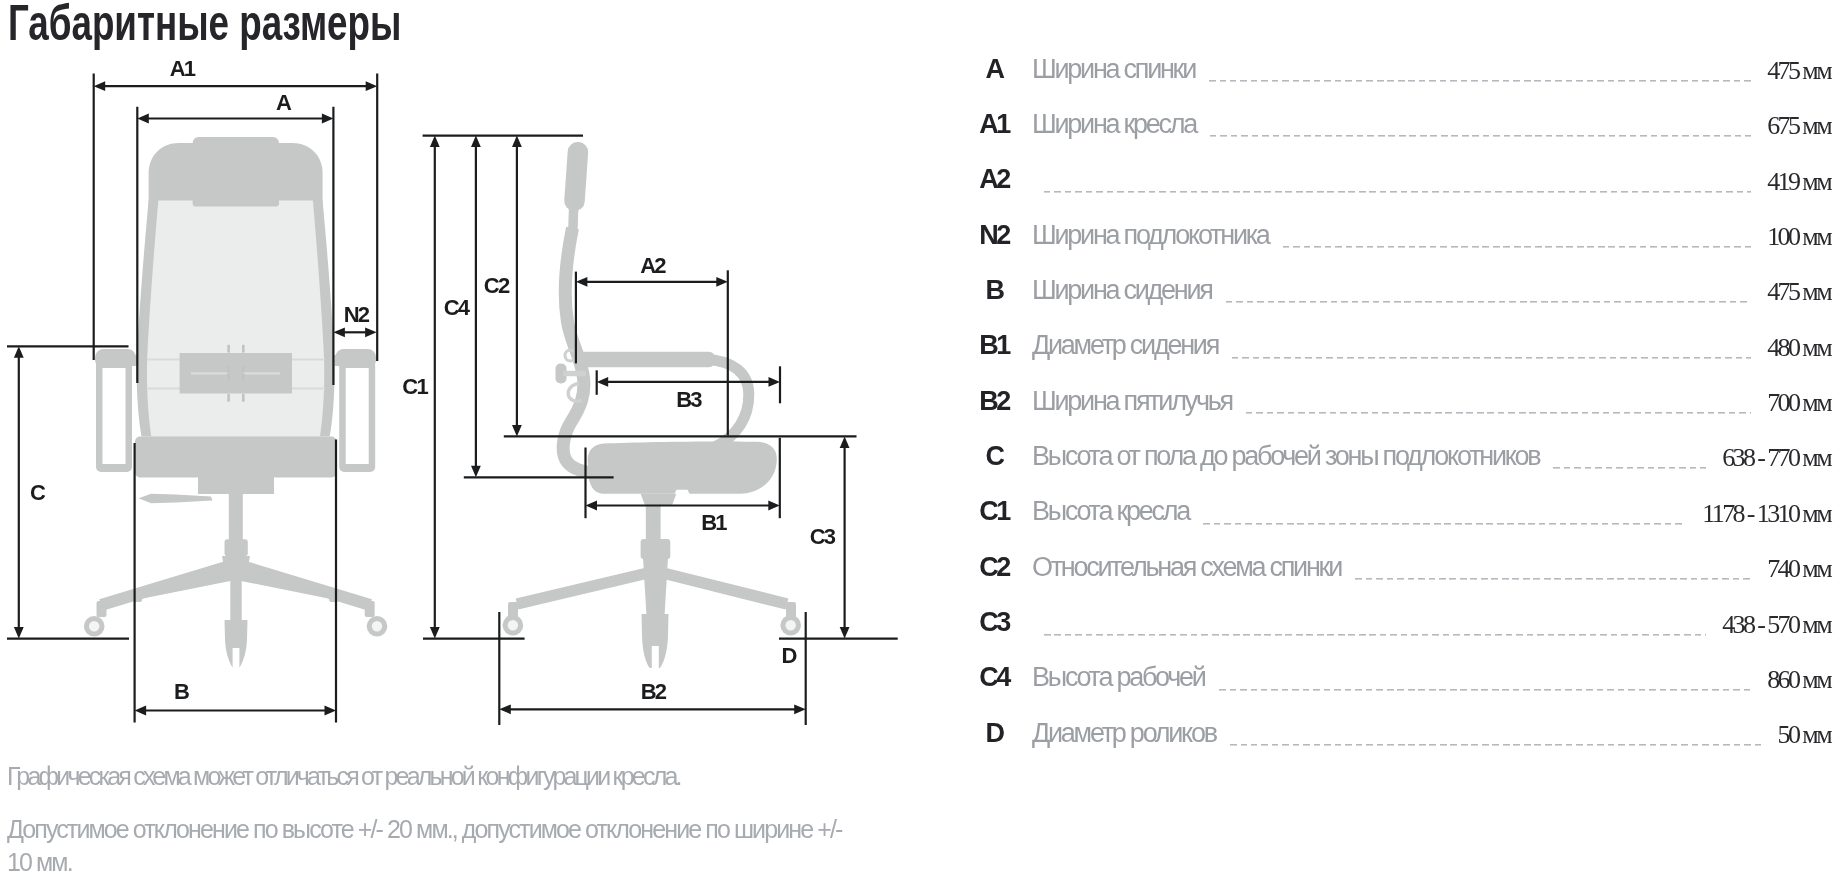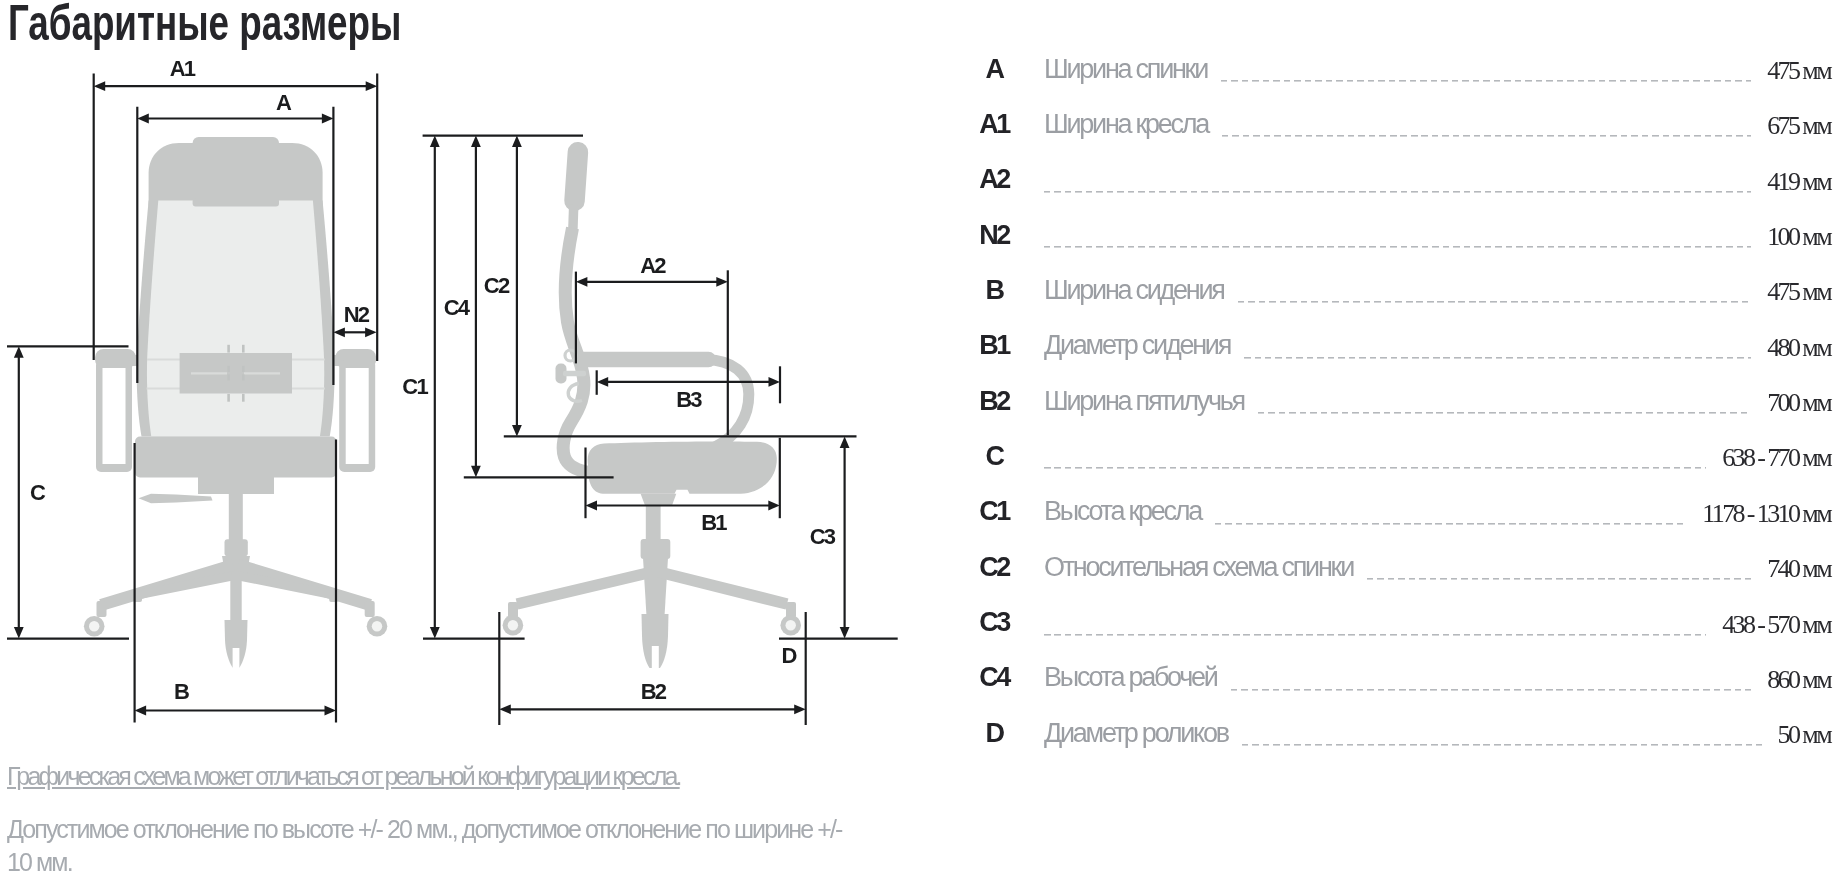--- a/index.html
+++ b/index.html
@@ -12,7 +12,7 @@
   #spec{position:absolute;left:958px;top:43.4px;width:872px;}
   .row{display:flex;align-items:center;height:55.35px;}
   .k{width:72px;text-align:center;font-size:27px;font-weight:bold;color:#232327;letter-spacing:-2.5px;flex:none;position:relative;top:-2px;}
-  .d{margin-left:14px;font-size:27px;color:#9b9ea3;letter-spacing:-2.26px;white-space:nowrap;flex:none;position:relative;top:-2px;}
+  .d{margin-left:2px;font-size:27px;color:#9b9ea3;letter-spacing:-2.26px;white-space:nowrap;flex:none;position:relative;top:-2px;}
   .lead{flex:1;height:30px;margin:0 16px 0 14px;
         background:repeating-linear-gradient(90deg,#b5b8bc 0 6.5px,transparent 6.5px 10.5px);
         background-size:100% 1.6px;background-position:0 24px;background-repeat:no-repeat;}

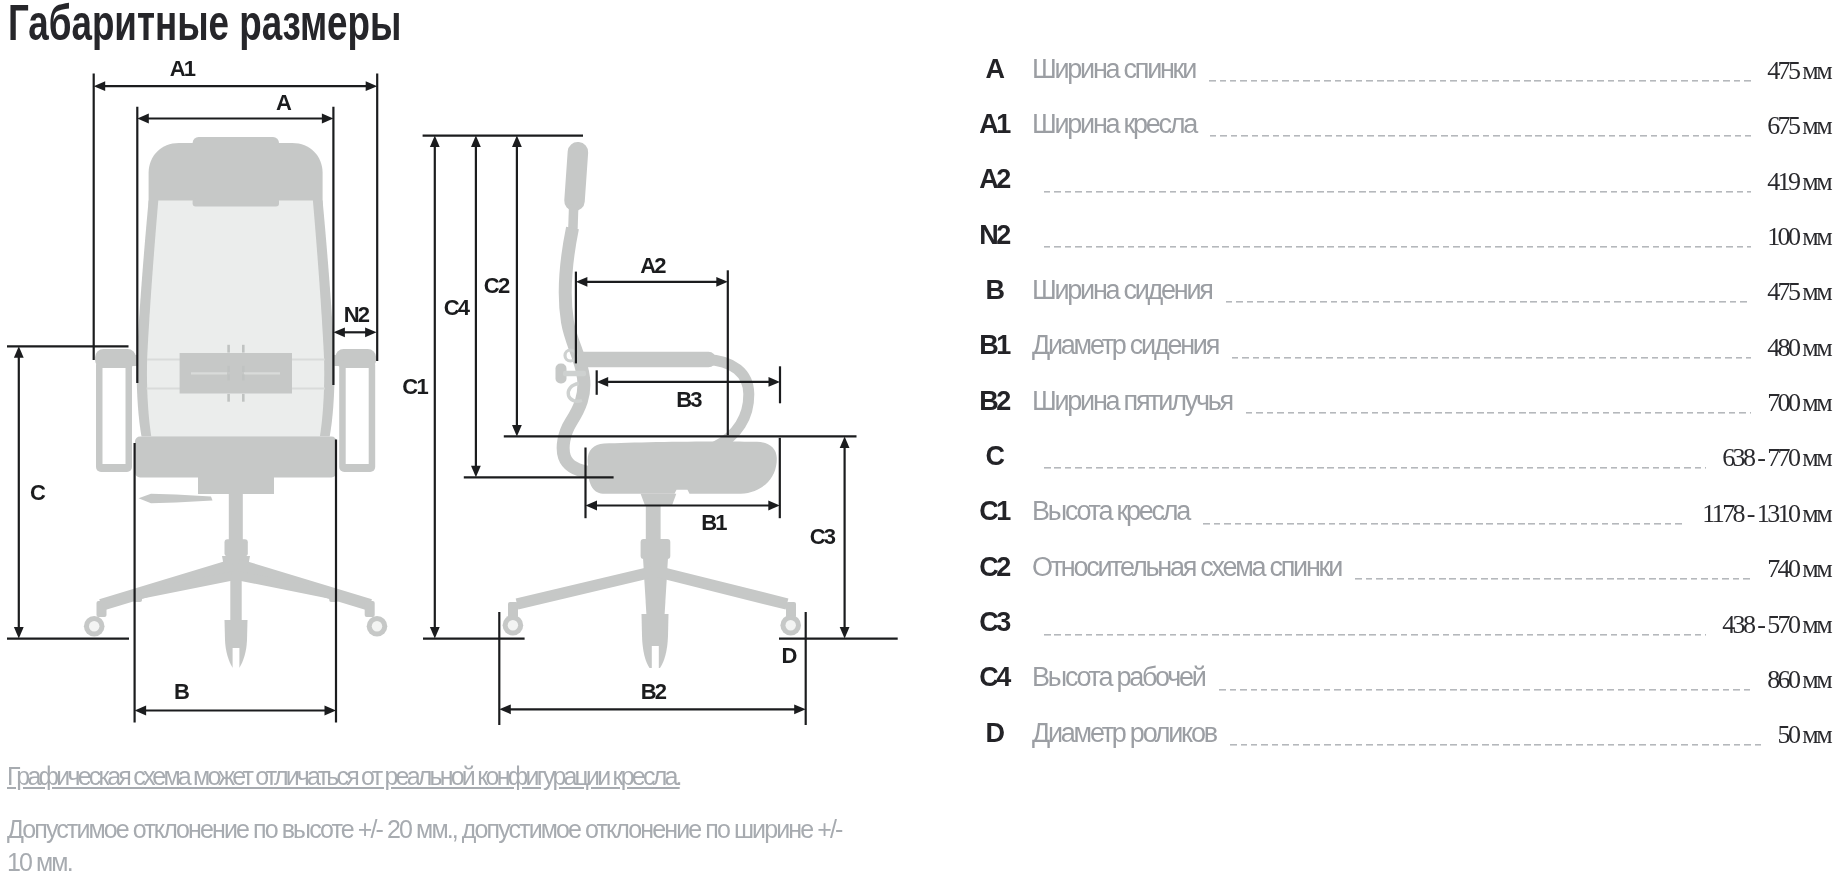--- a/index.html
+++ b/index.html
@@ -253,6 +253,7 @@
 
 <div class="row">
       <div class="k">N2</div>
+      <div class="d">Ширина подлокотника</div>
       <div class="lead"></div>
       <div class="v">100 мм</div>
     </div>

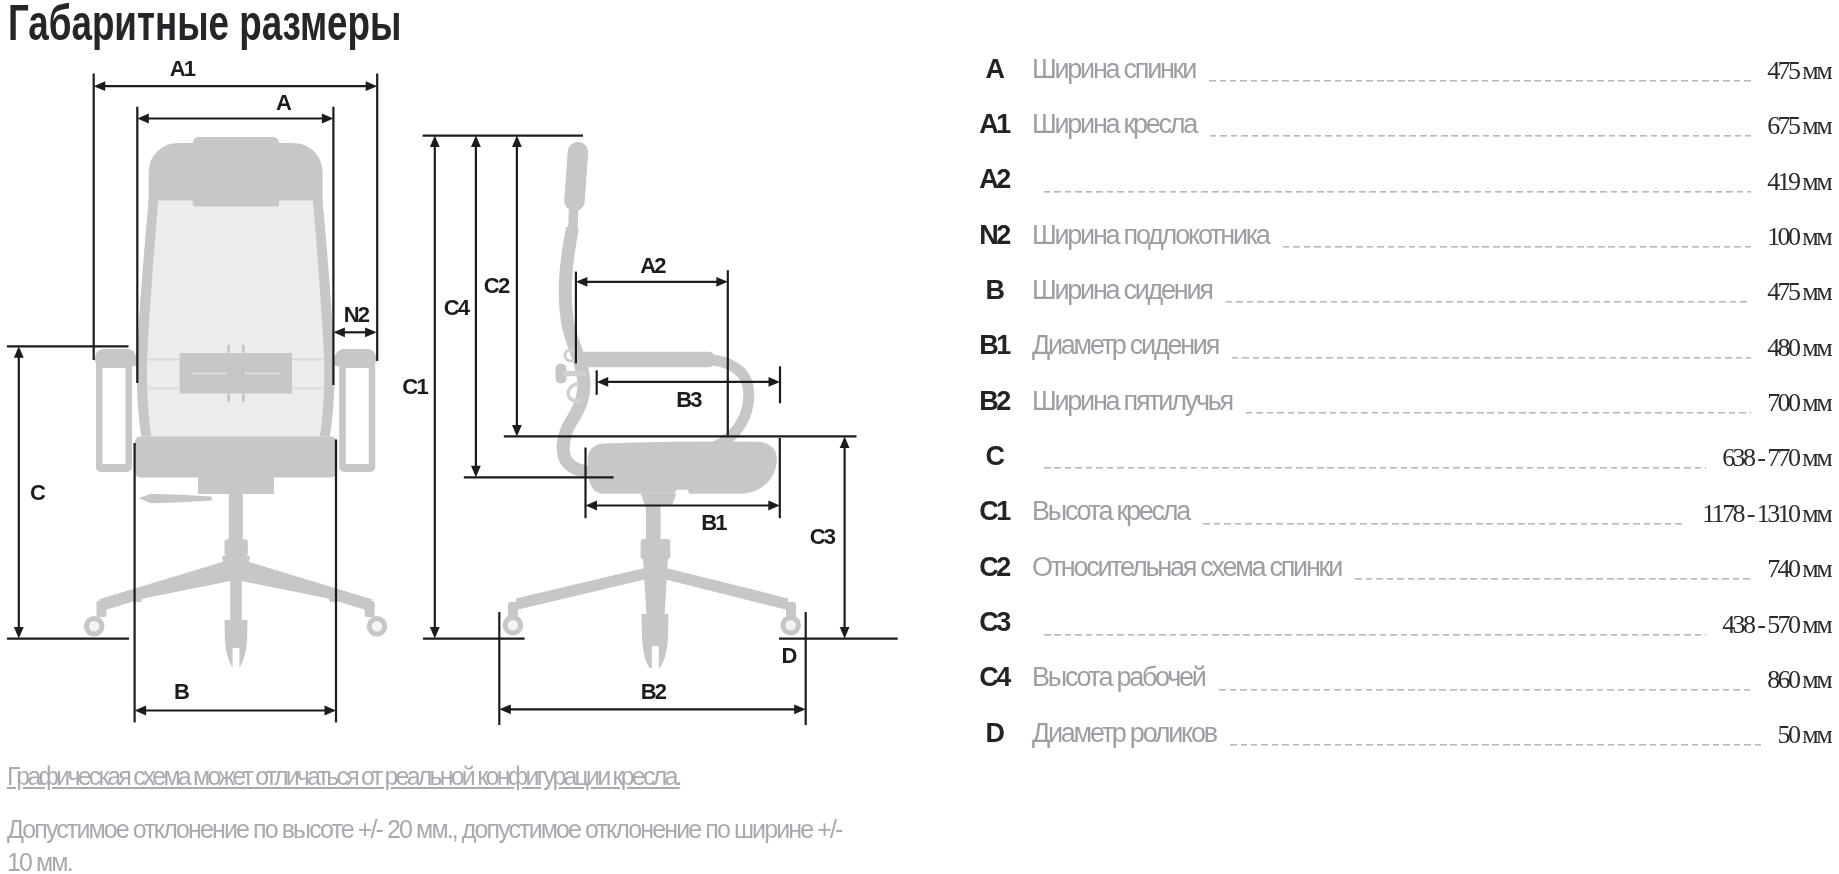--- a/index.html
+++ b/index.html
@@ -281,6 +281,7 @@
 
 <div class="row">
       <div class="k">C</div>
+      <div class="d">Высота от пола до рабочей зоны подлокотников</div>
       <div class="lead"></div>
       <div class="v">638 - 770 мм</div>
     </div>

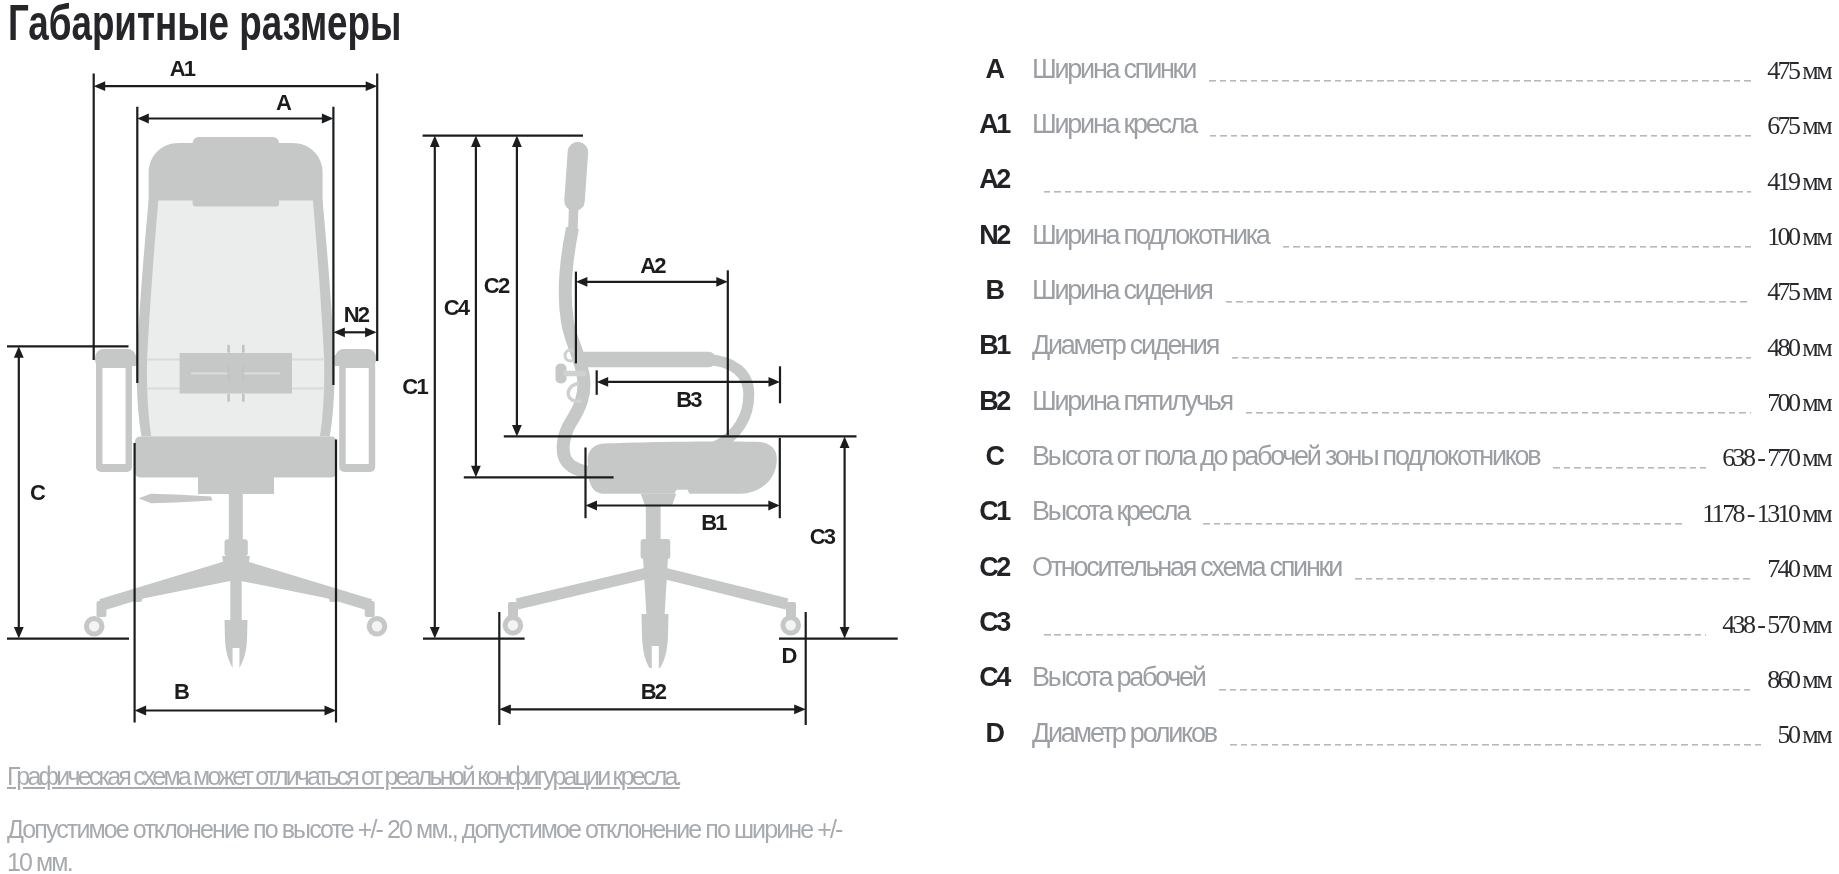--- a/index.html
+++ b/index.html
@@ -18,7 +18,7 @@
         background-size:100% 1.6px;background-position:0 24px;background-repeat:no-repeat;}
   .v{font-size:26px;color:#2a2a2e;letter-spacing:-2.6px;white-space:nowrap;flex:none;font-family:Liberation Serif, serif;}
   #notes{position:absolute;left:7px;top:761px;font-size:25px;color:#a7abb0;line-height:30px;}
-  #notes .p1{letter-spacing:-2.8px;text-decoration:underline;}
+  #notes .p1{letter-spacing:-2.8px;}
   #notes .p2{margin-top:22px;line-height:32.5px;letter-spacing:-1.9px;}
 </style></head>
 <body>

